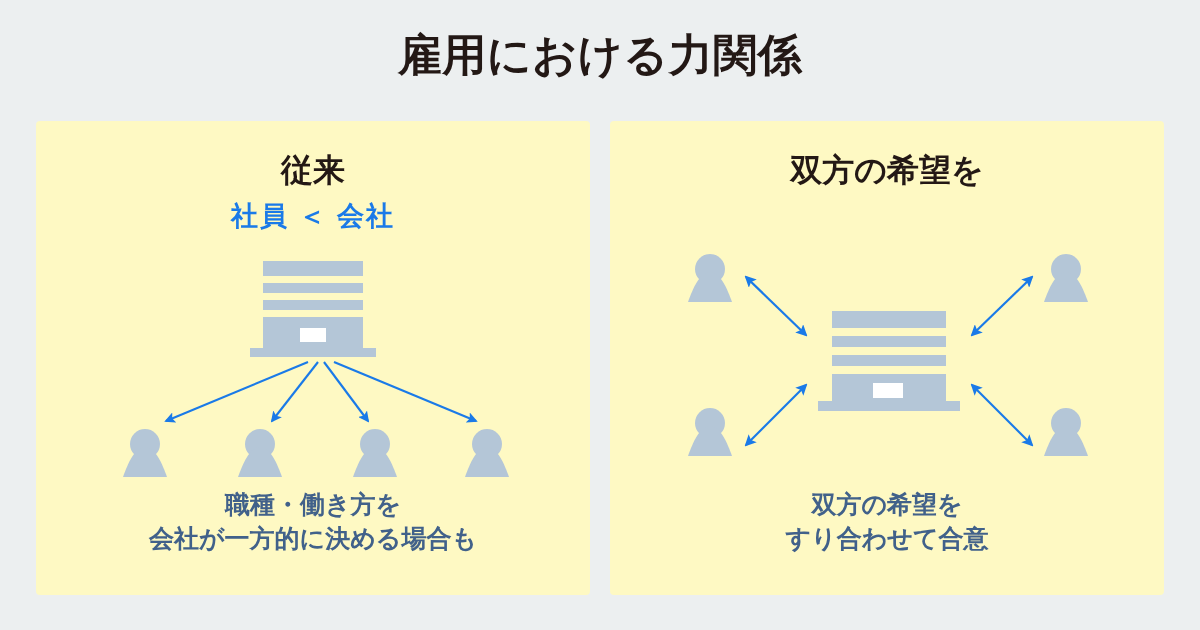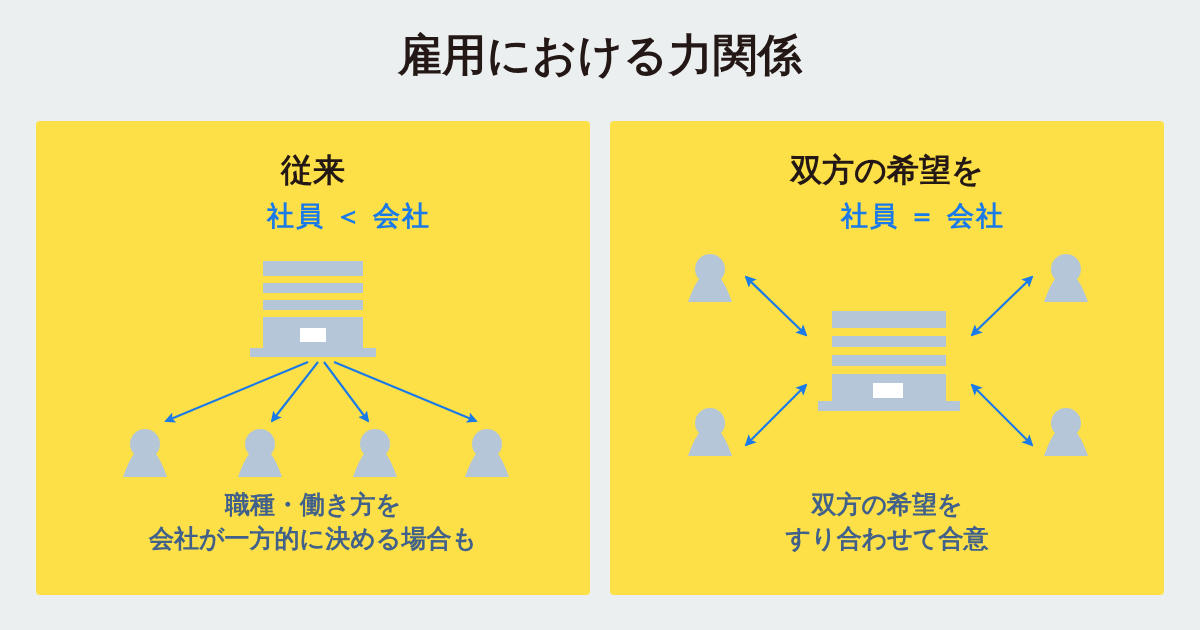--- a/index.html
+++ b/index.html
@@ -43,7 +43,7 @@
     top: 121px;
     width: 554px;
     height: 474px;
-    background: #fde047;
+    background: #fef9c3;
     border-radius: 4px;
     box-sizing: border-box;
   }

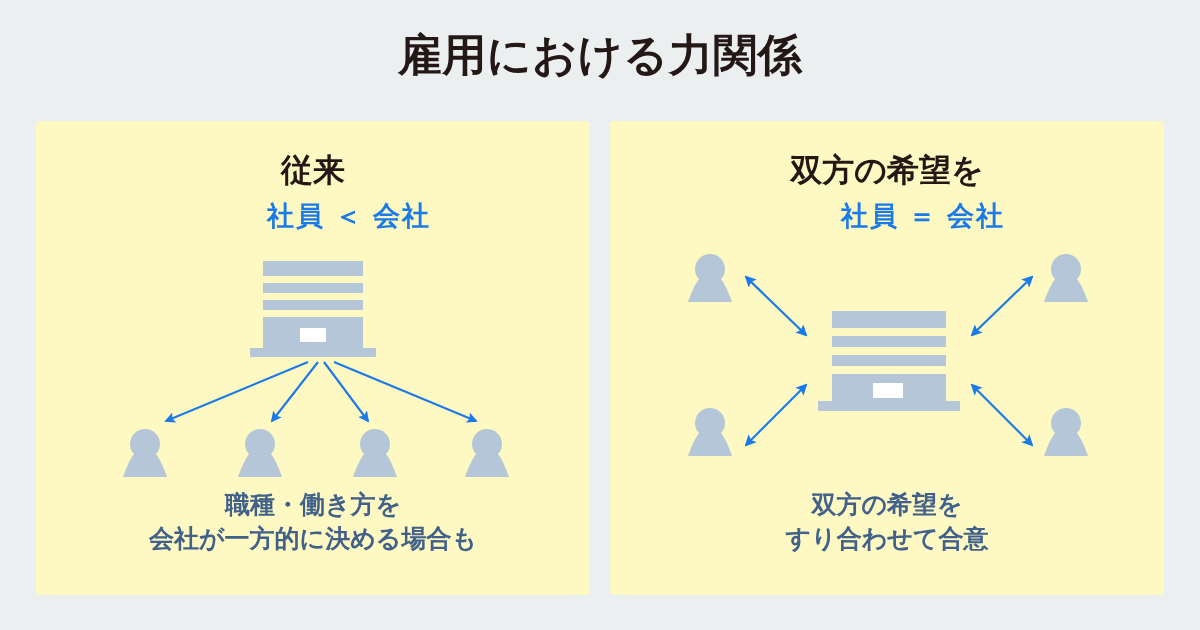--- a/index.html
+++ b/index.html
@@ -74,7 +74,6 @@
     color: #1a7ae8;
     letter-spacing: 2px;
     white-space: nowrap;
-    margin-left: 36px;
   }
   .panel-caption {
     position: absolute;

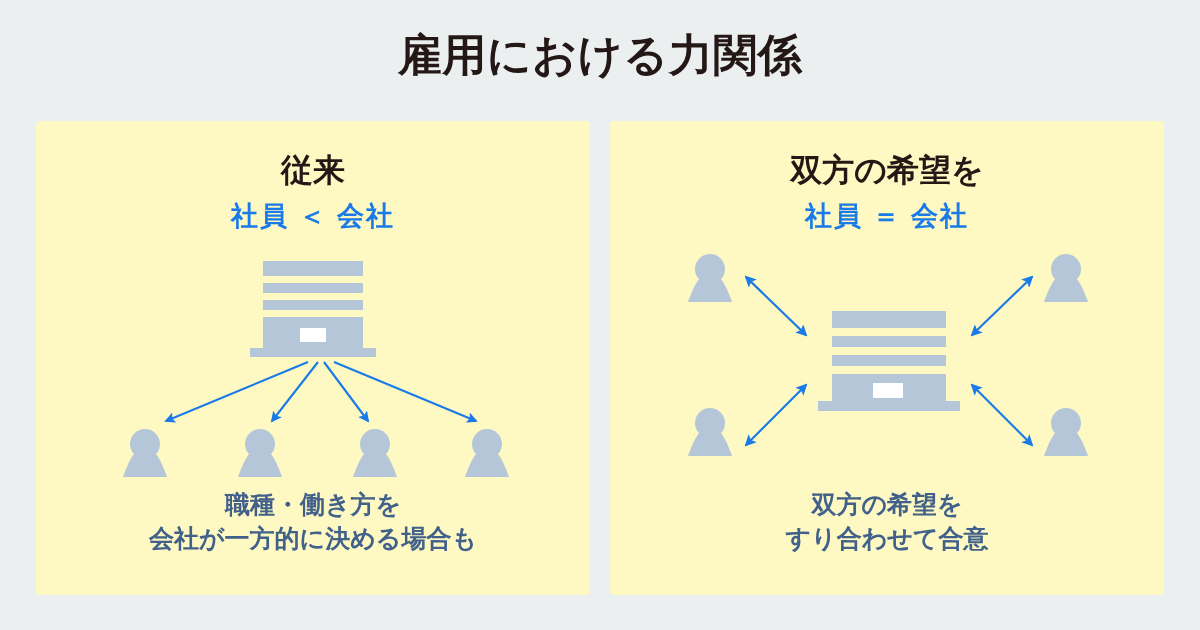--- a/index.html
+++ b/index.html
@@ -164,7 +164,6 @@
 
     <div class="panel-heading">双方の希望を</div>
 
-    <div class="panel-subheading">社員 ＝ 会社</div>
 
     <div class="stage">
       <svg width="554" height="230" viewBox="0 0 554 230" xmlns="http://www.w3.org/2000/svg">

